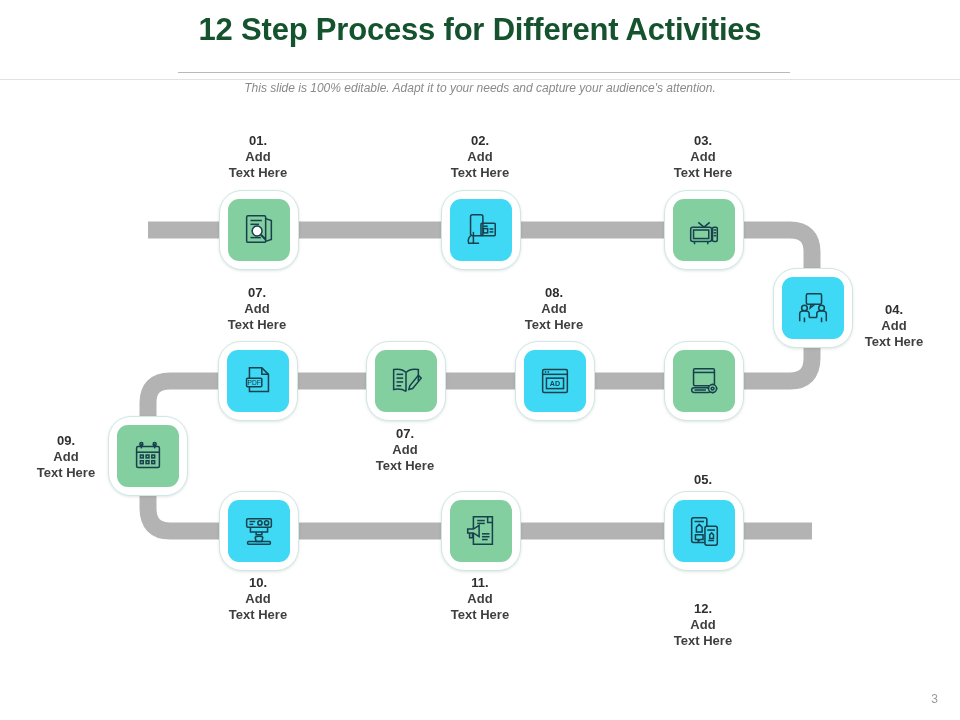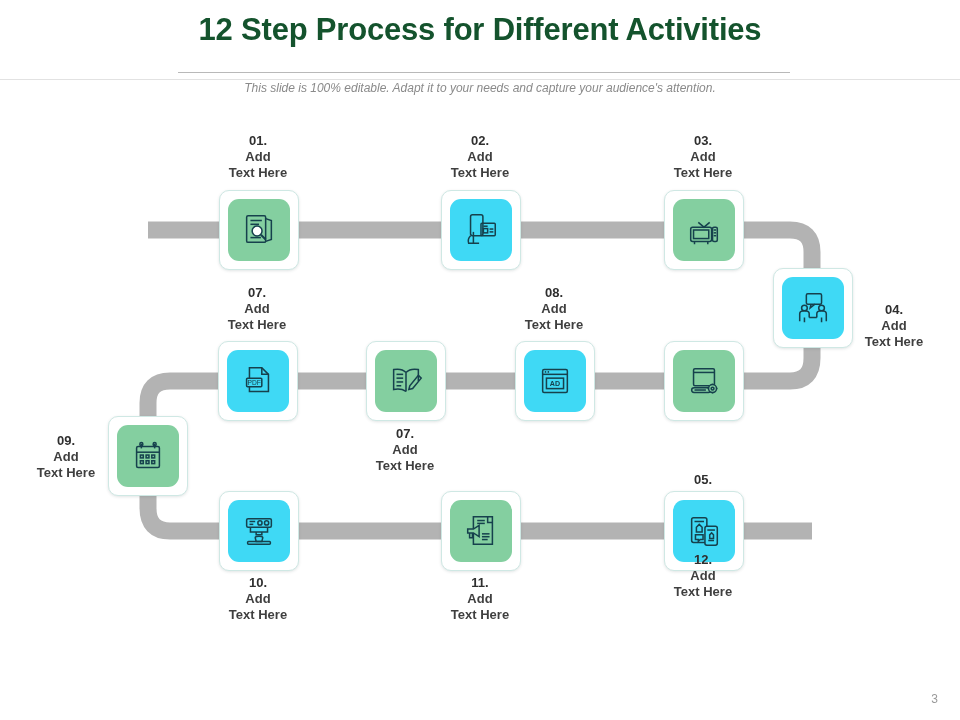--- a/index.html
+++ b/index.html
@@ -67,7 +67,7 @@
     position:absolute;
     width:80px;height:80px;
     box-sizing:border-box;
-    border-radius:10px;
+    border-radius:23px;
     background:#ffffff;
     border:1px solid #cfe8e4;
     box-shadow:0 1px 3px rgba(60,90,90,.16);

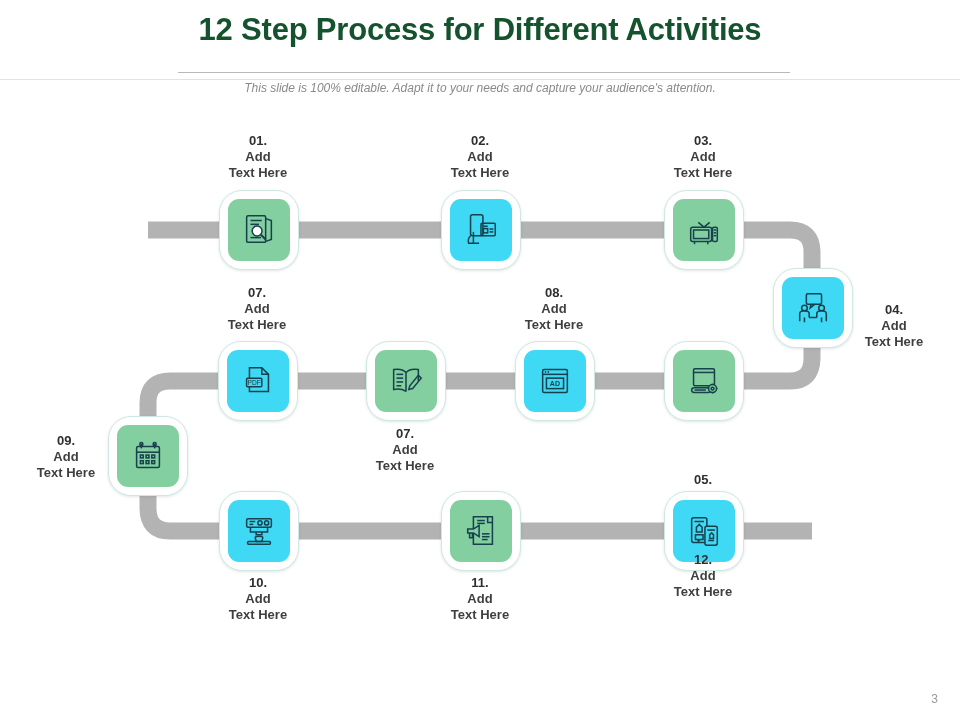--- a/index.html
+++ b/index.html
@@ -385,7 +385,7 @@
       </svg>
     </div>
   </div>
-  <div class="label" style="left:638px; top:552px;">
+  <div class="label" style="left:638px; top:601px;">
     <span class="num">12.</span>
     <span class="l2">Add</span>
     <span class="l3">Text Here</span>

